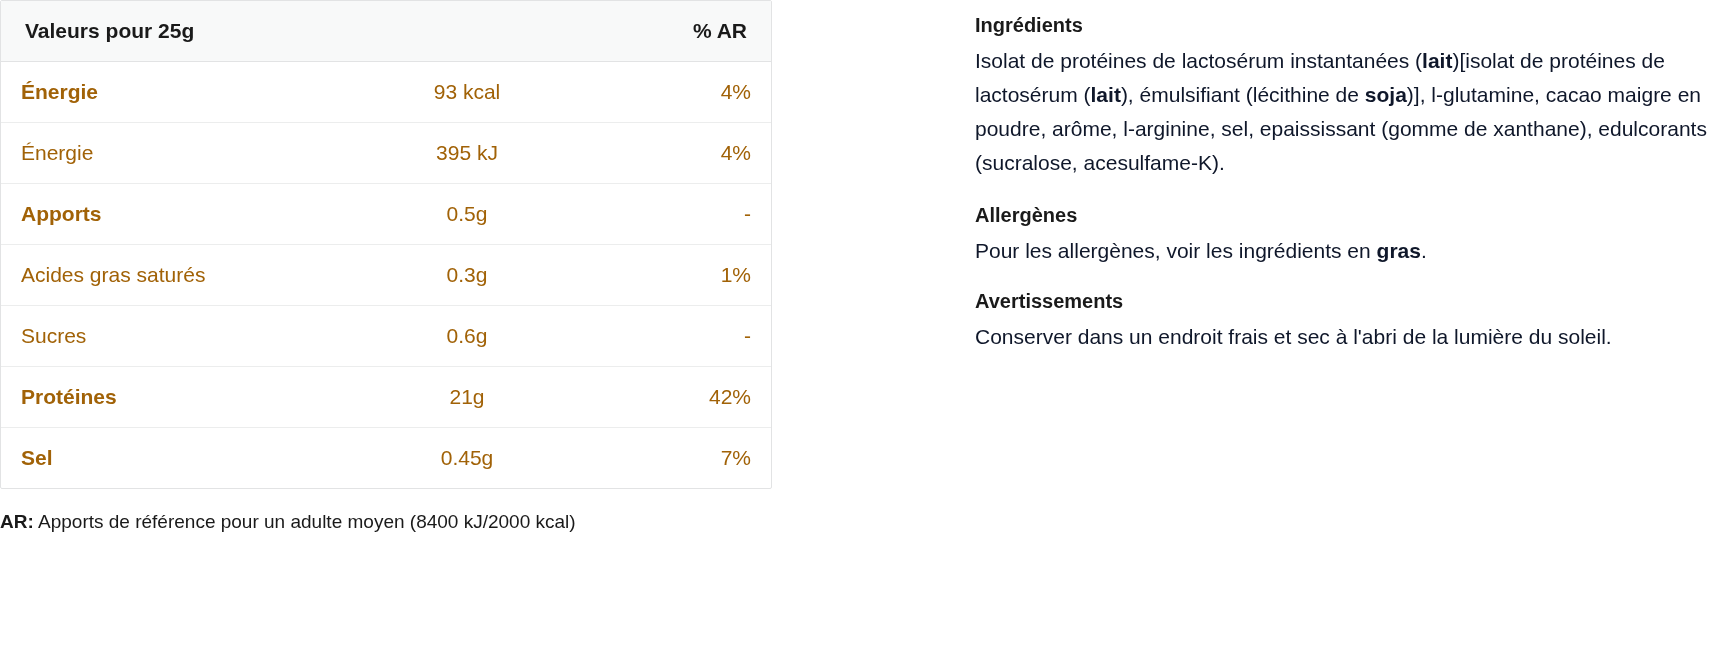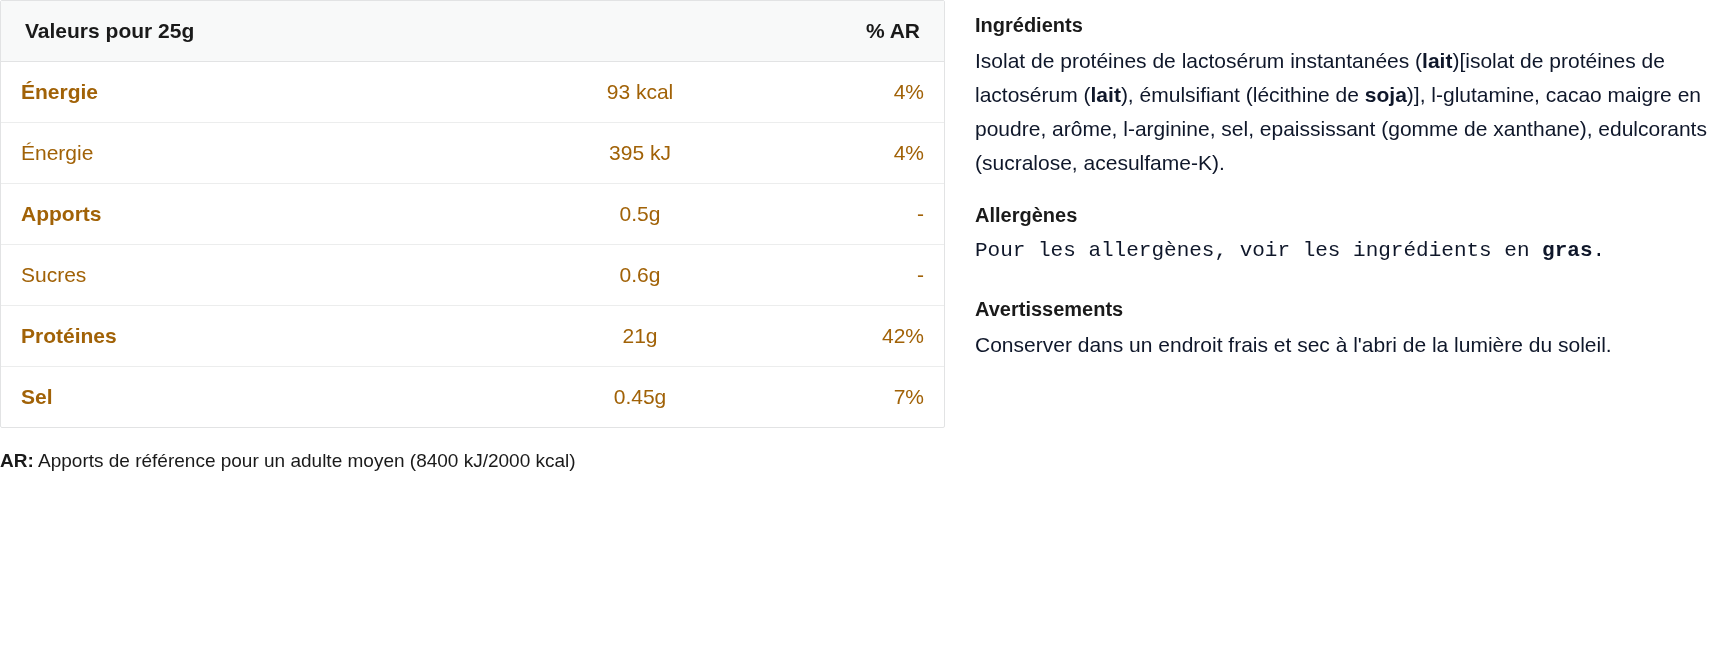--- a/index.html
+++ b/index.html
@@ -32,7 +32,7 @@
   .nutri-table {
     border: 1px solid #e2e3e4;
     border-radius: 2px;
-    width: 945px;
+    width: 772px;
     box-sizing: border-box;
     border-collapse: collapse;
     background: #ffffff;

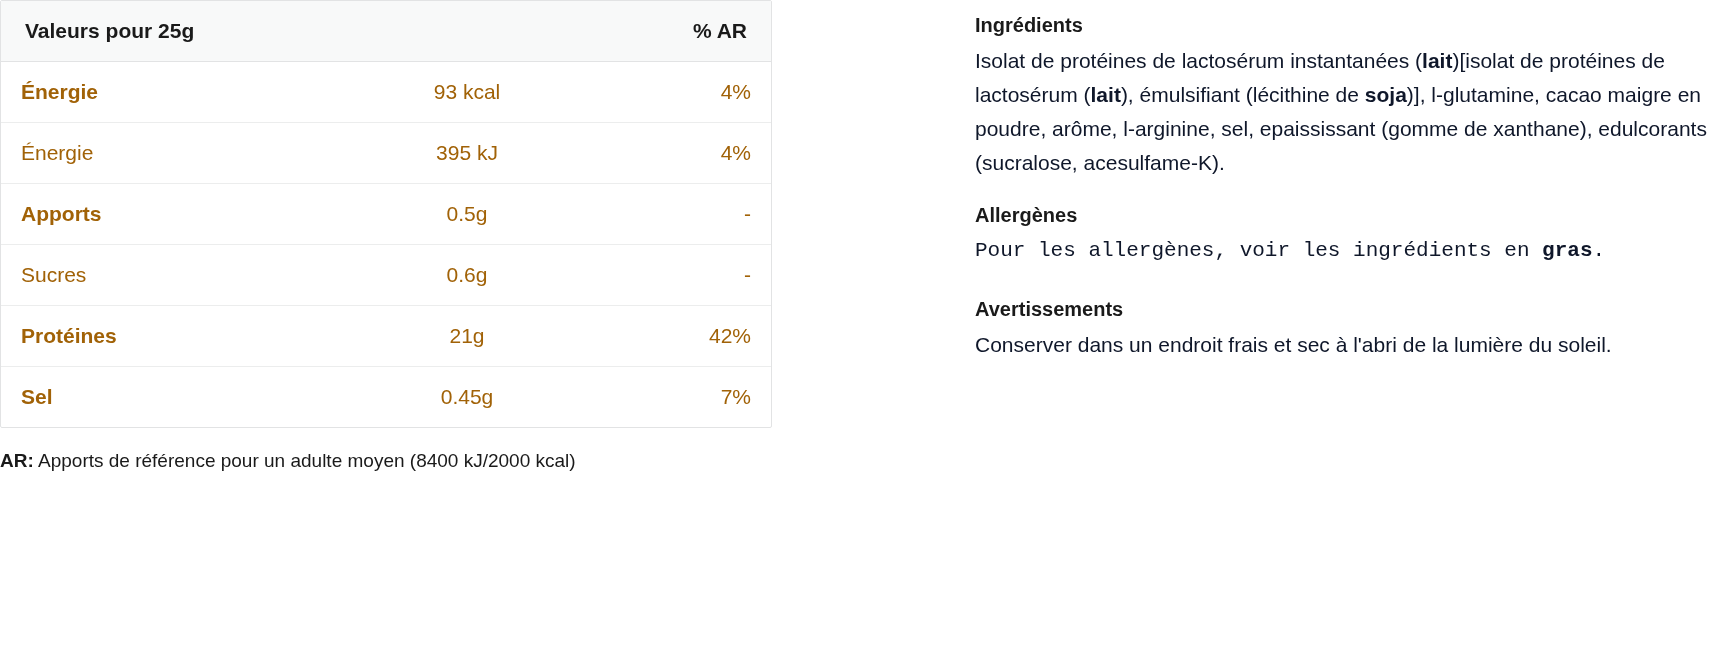--- a/index.html
+++ b/index.html
@@ -116,8 +116,7 @@
     max-width: 770px;
   }
   .sect-body.tight {
-    margin-bottom: 28px;
-    font-family: Liberation Mono, monospace;
+    margin-bottom: 20px;
   }
   .sect-body b {
     font-weight: bold;

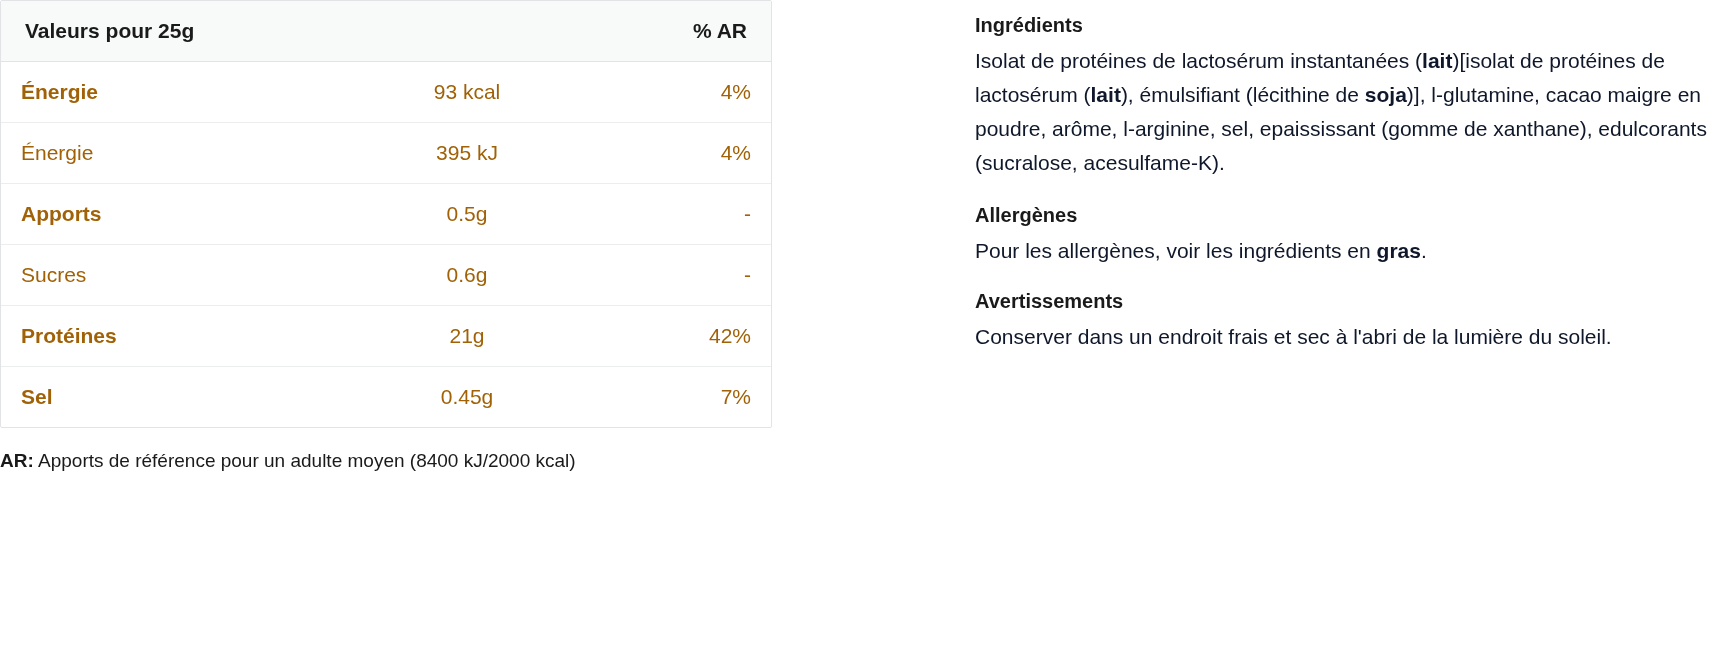--- a/index.html
+++ b/index.html
@@ -157,6 +157,11 @@
               <td class="ar">-</td>
             </tr>
             <tr>
+              <td class="label-sub">Acides gras saturés</td>
+              <td class="value">0.3g</td>
+              <td class="ar">1%</td>
+            </tr>
+            <tr>
               <td class="label-sub">Sucres</td>
               <td class="value">0.6g</td>
               <td class="ar">-</td>

